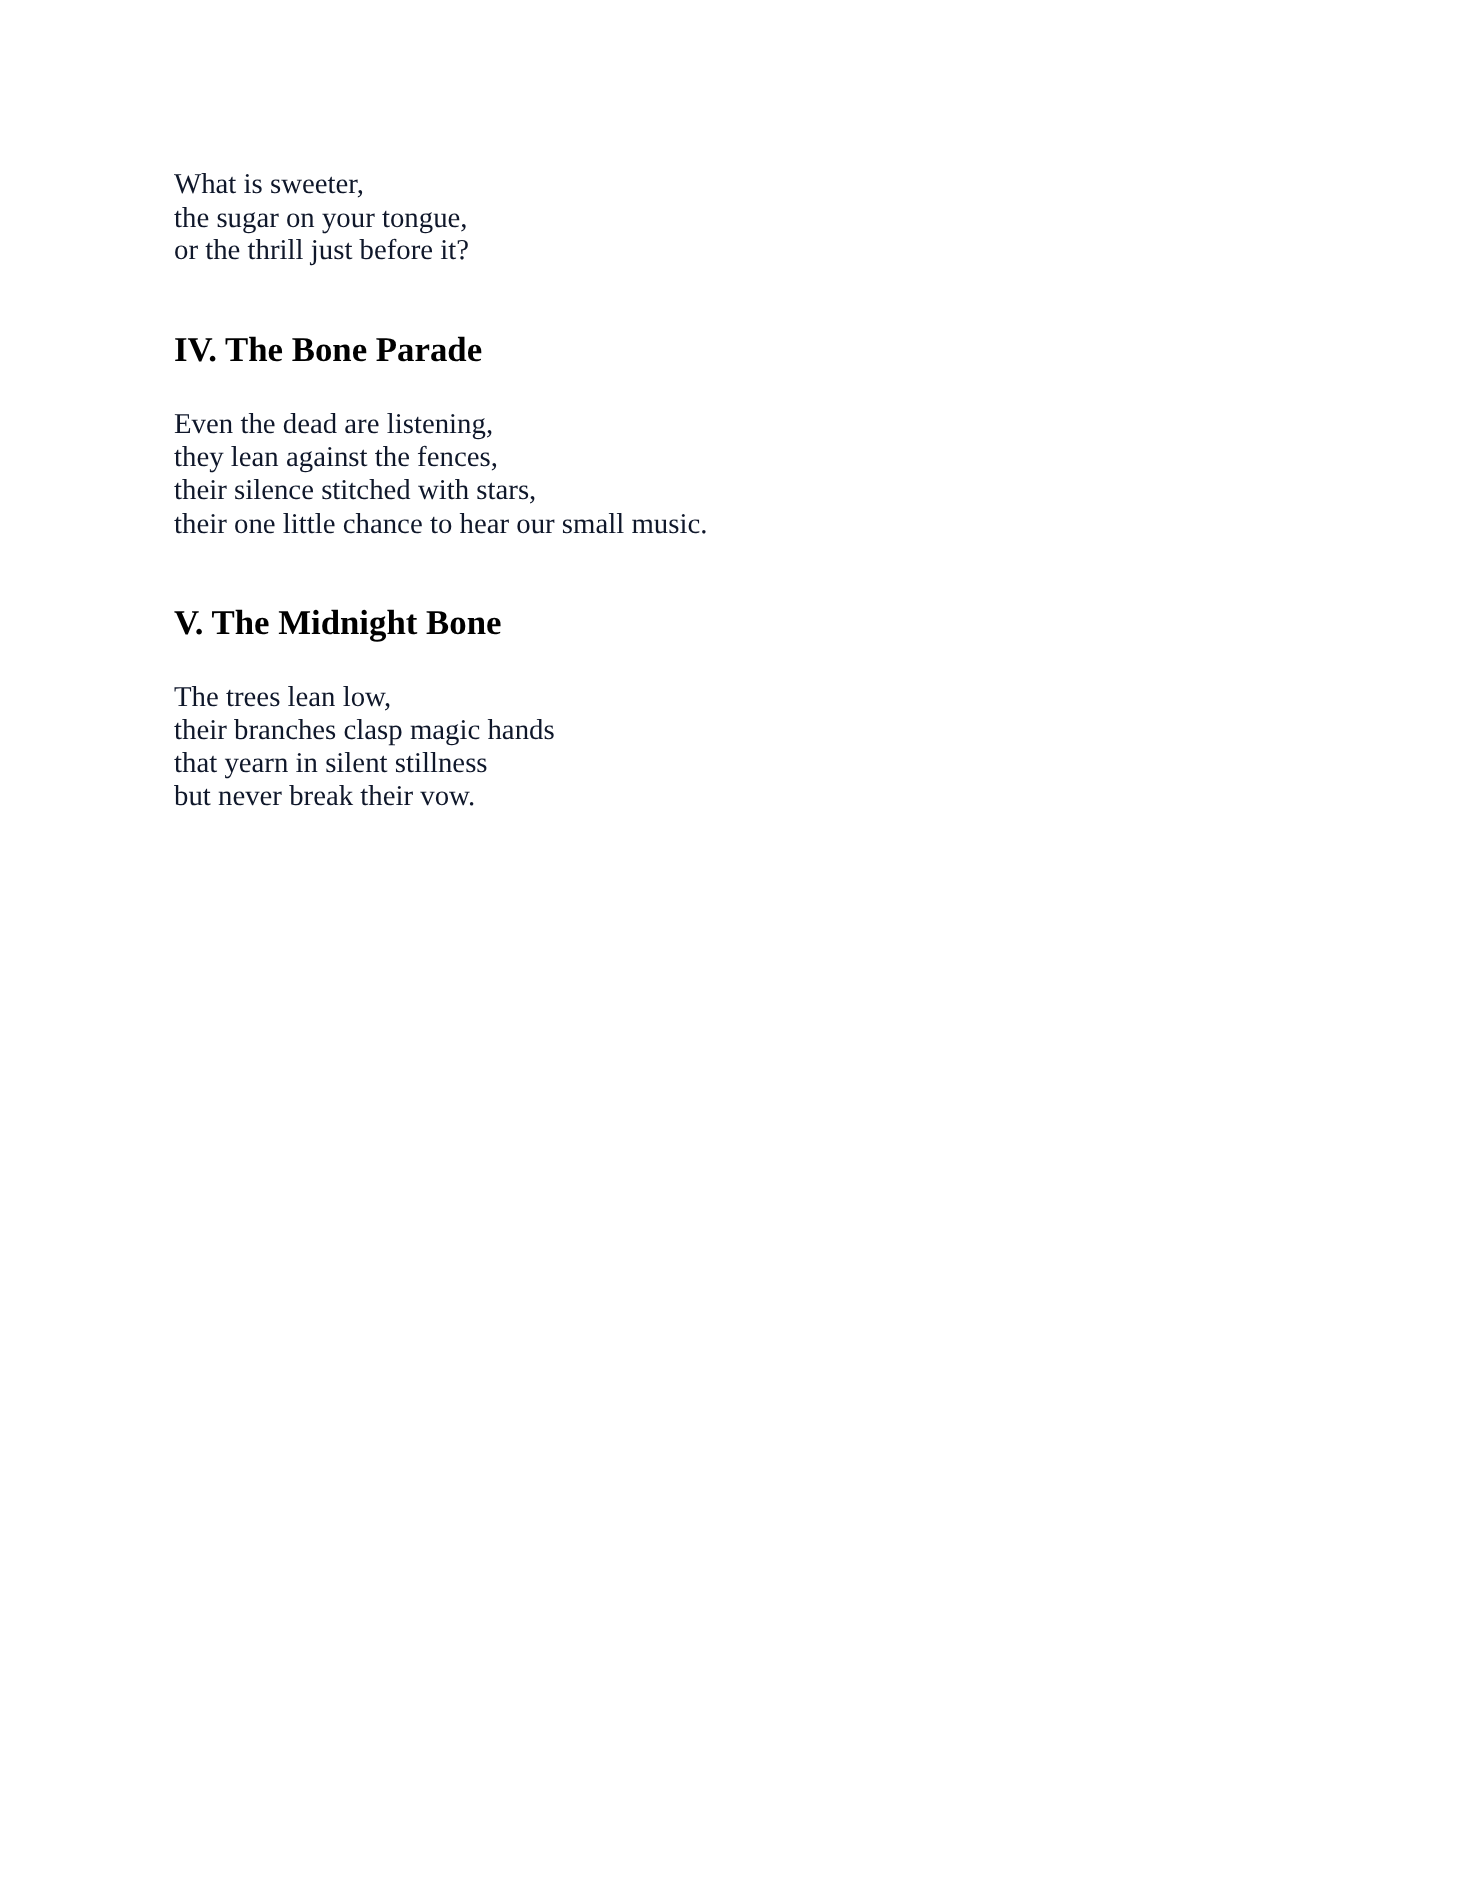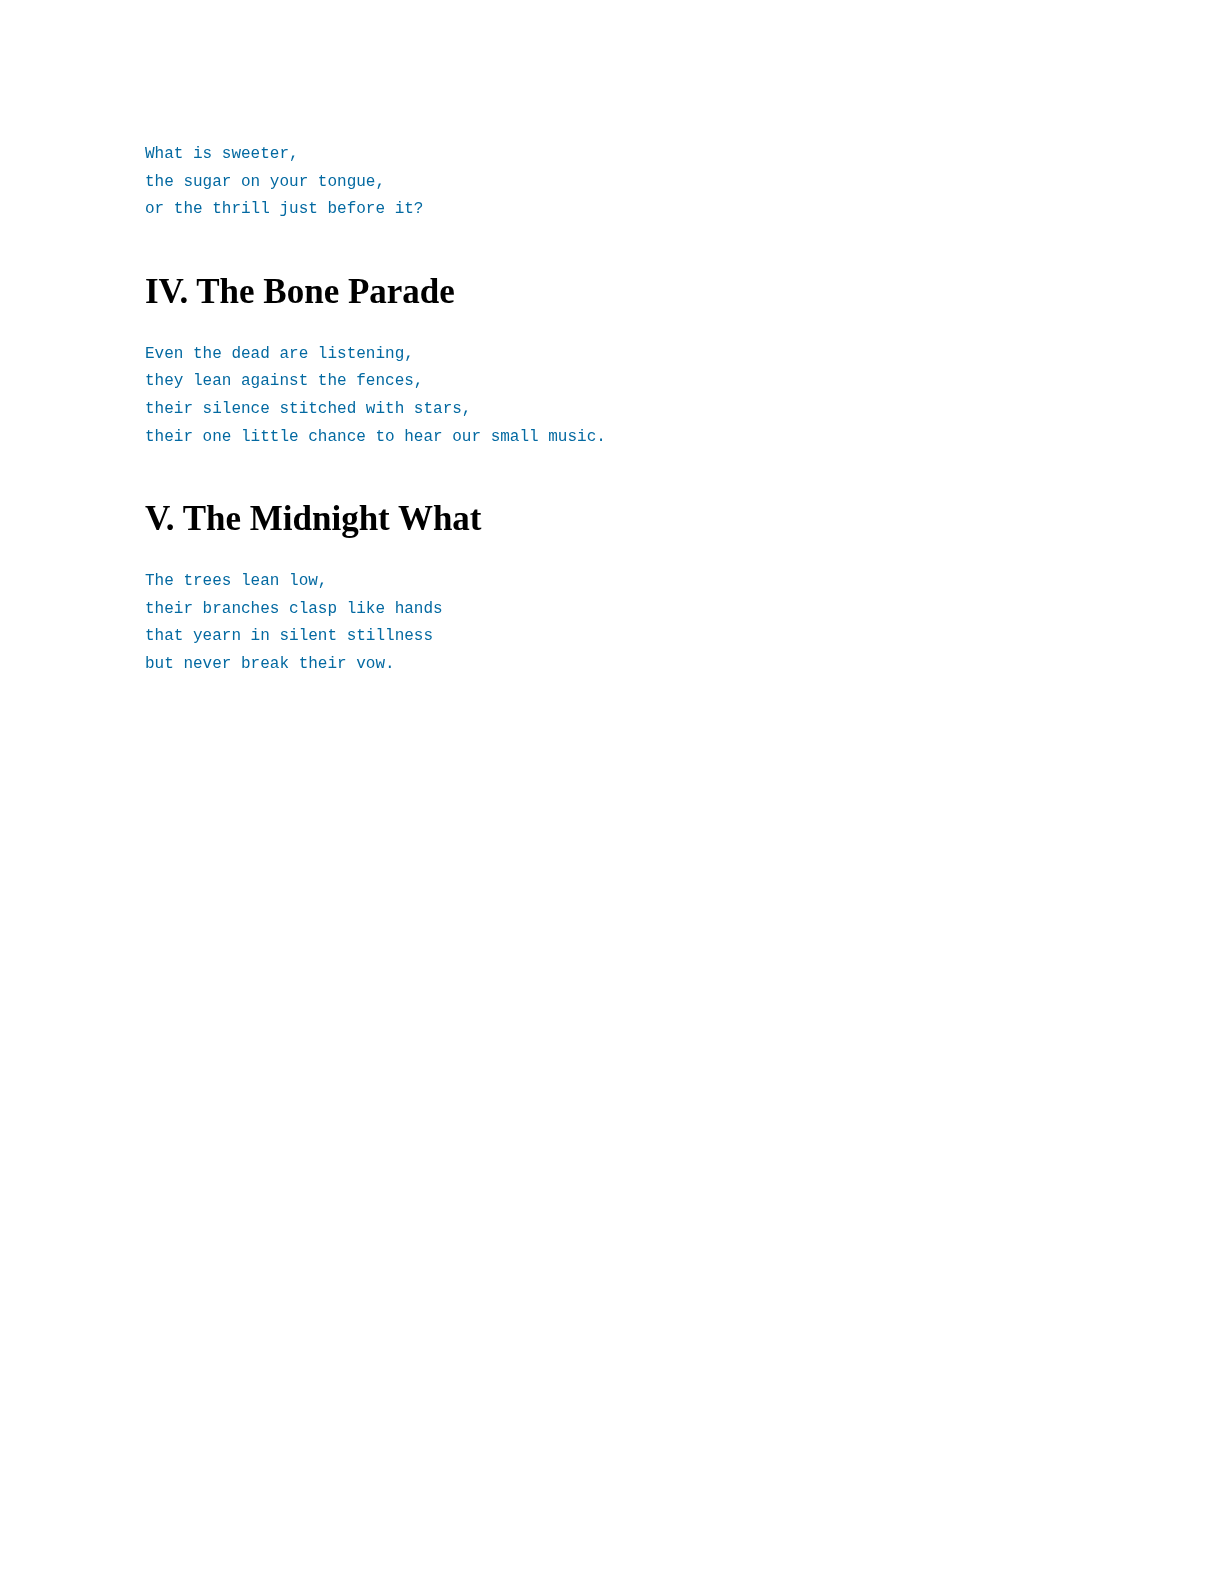--- a/index.html
+++ b/index.html
@@ -19,12 +19,11 @@
     overflow: hidden;
   }
   .stanza {
-    font-size: 16px;
+    font-size: 24px;
     line-height: 27.6px;
     margin: 0 0 27.6px 0;
     white-space: pre-wrap;
-    color: #0369a1;
-    font-family: Liberation Mono, monospace;
+    color: #0f172a;
   }
   .section-heading {
     font-size: 35px;

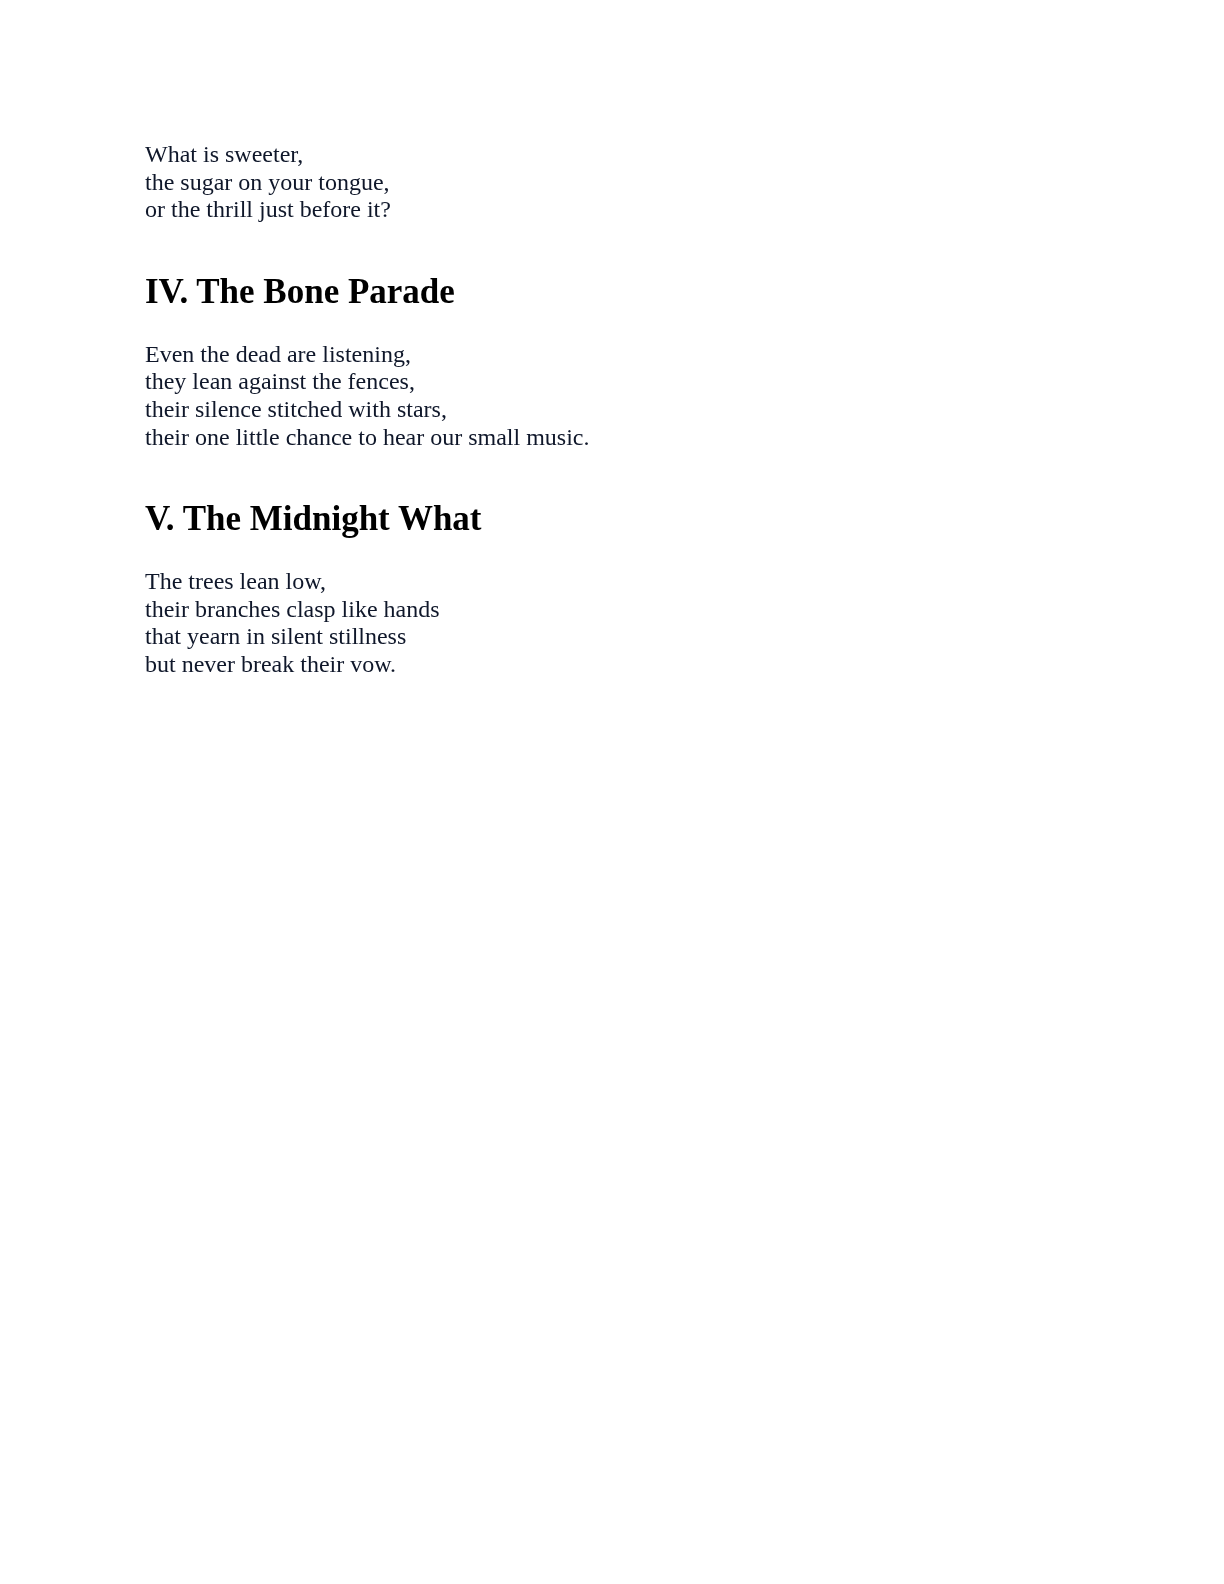--- a/index.html
+++ b/index.html
@@ -26,7 +26,7 @@
     color: #0f172a;
   }
   .section-heading {
-    font-size: 35px;
+    font-size: 29px;
     line-height: 32px;
     font-weight: bold;
     margin: 52px 0 33px 0;

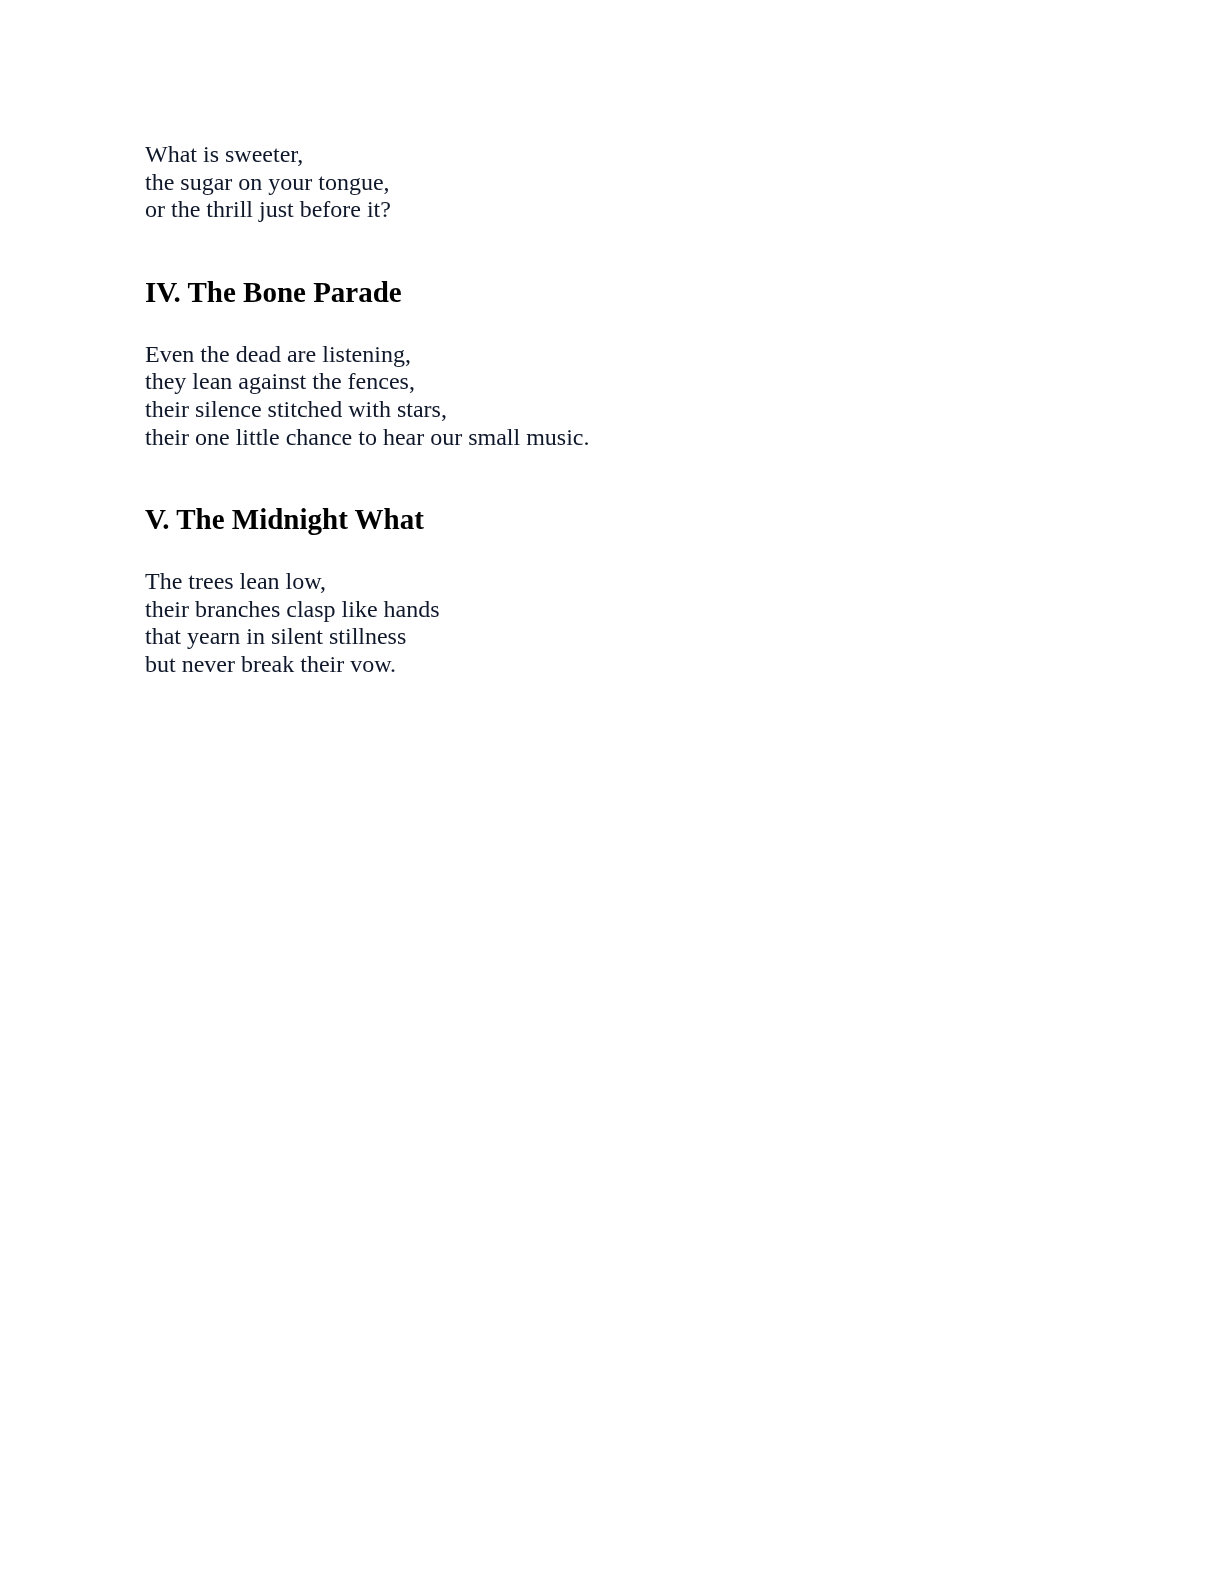--- a/index.html
+++ b/index.html
@@ -58,7 +58,7 @@
   </section>
 
   <section class="poem-section">
-    <h2 class="section-heading">V. The Midnight What</h2>
+    <h2 class="section-heading">V. The Midnight Bone</h2>
     <p class="stanza">The trees lean low,
 their branches clasp like hands
 that yearn in silent stillness

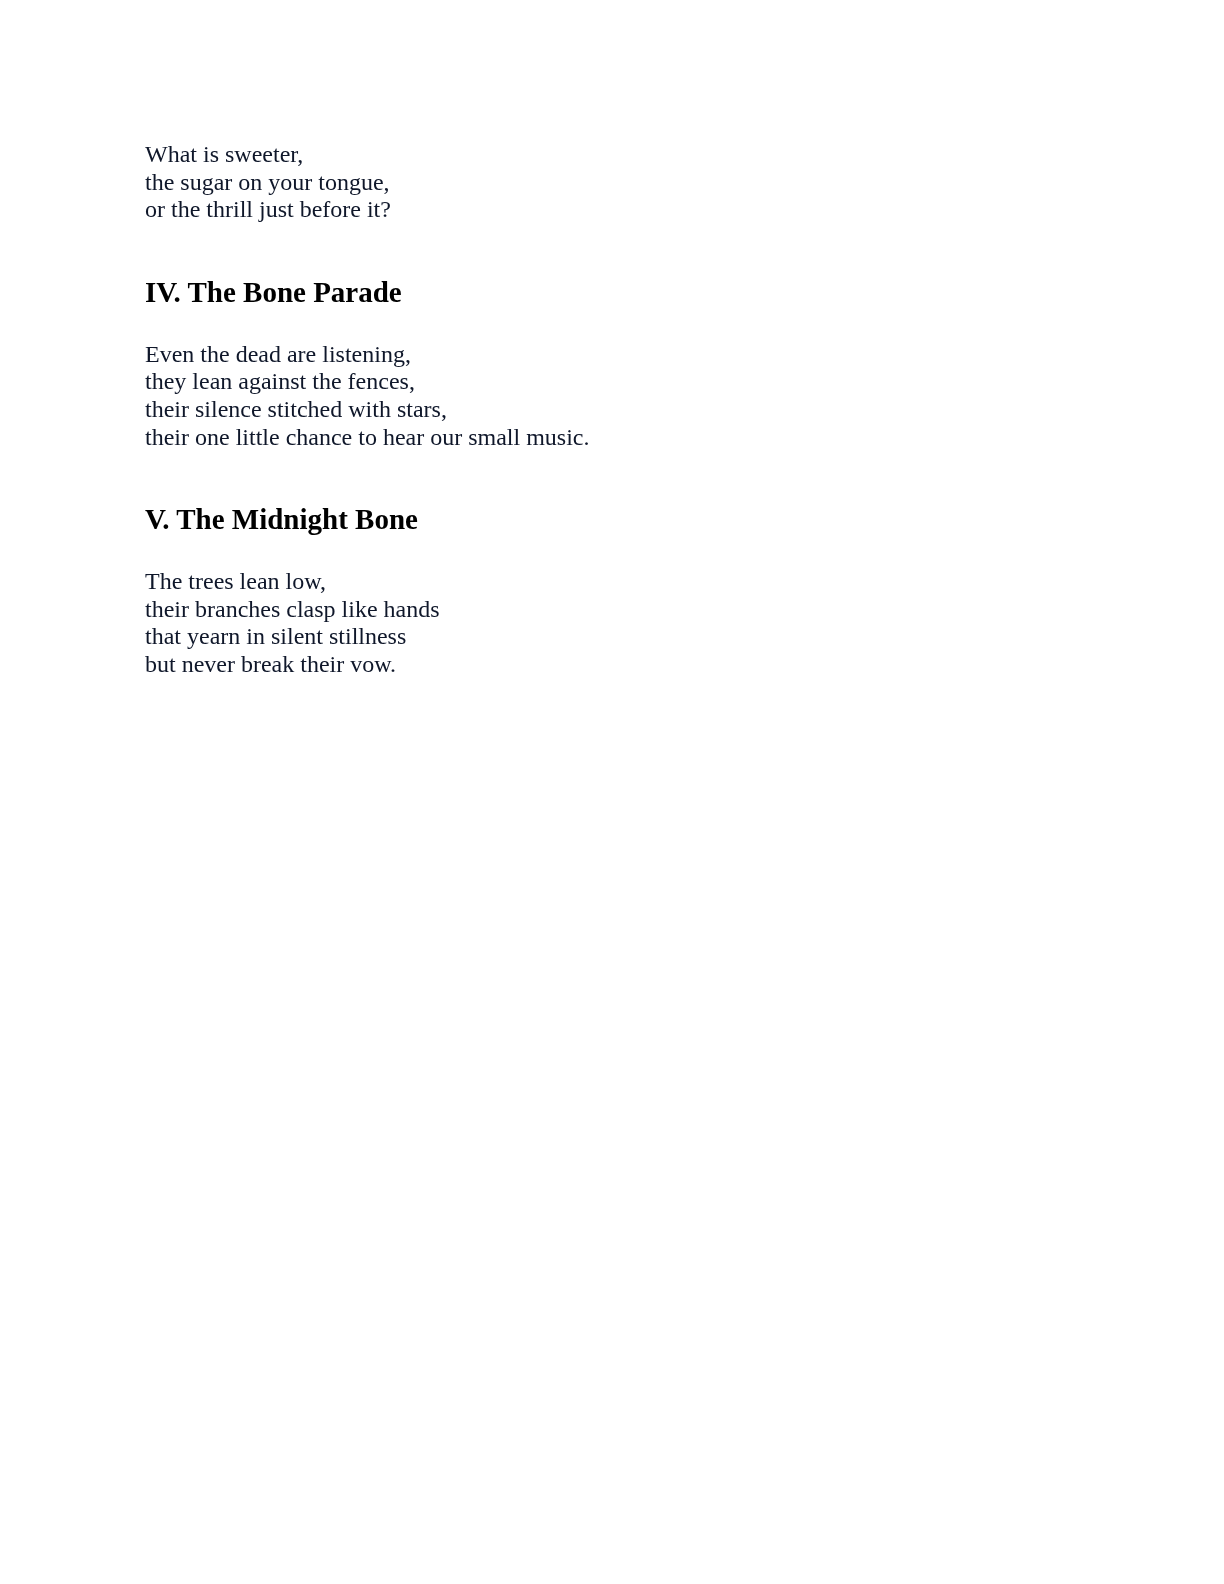--- a/index.html
+++ b/index.html
@@ -60,7 +60,7 @@
   <section class="poem-section">
     <h2 class="section-heading">V. The Midnight Bone</h2>
     <p class="stanza">The trees lean low,
-their branches clasp like hands
+their branches clasp magic hands
 that yearn in silent stillness
 but never break their vow.</p>
   </section>

